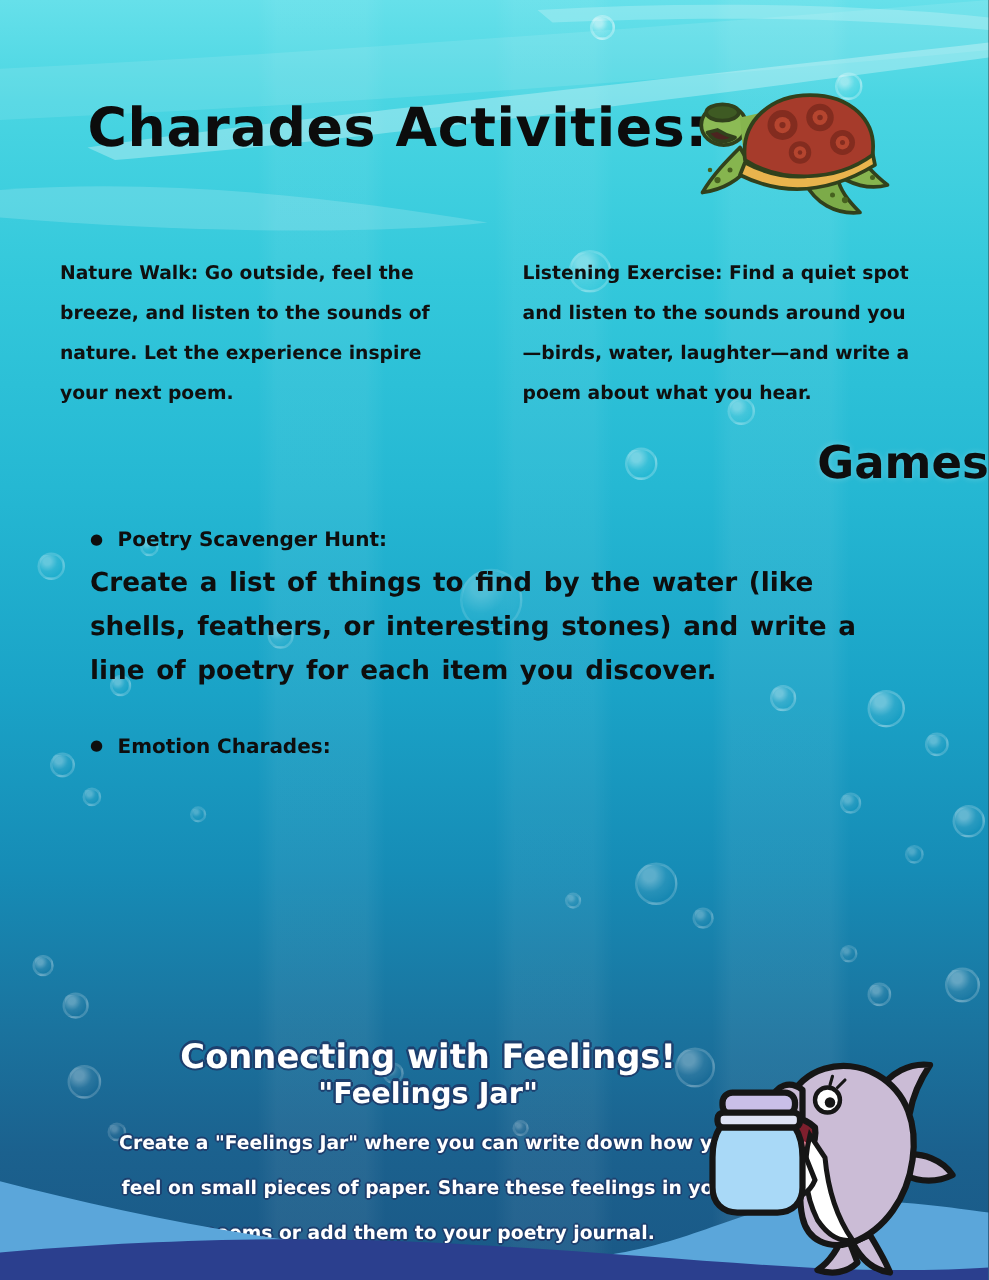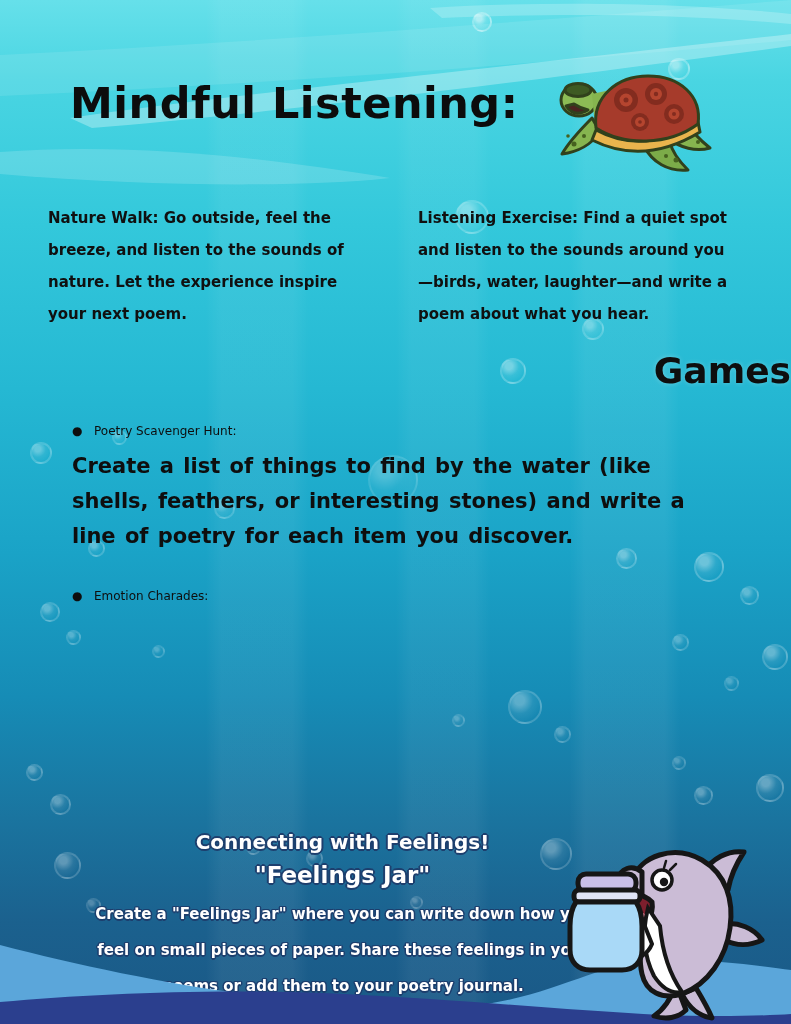--- a/index.html
+++ b/index.html
@@ -93,7 +93,7 @@
       <div class="bubble" style="left: 672px; top: 756px; width: 10px; height: 10px; opacity: 0.4;"></div>
     </div>
 
-  <div class="abs title">Mindful Listening:</div>
+  <div class="abs title">Charades Activities:</div>
 
   <svg class="abs" style="left:548px;top:60px" width="172" height="116" viewBox="0 0 172 116">
     <g stroke="#31411c" stroke-width="3" stroke-linejoin="round">

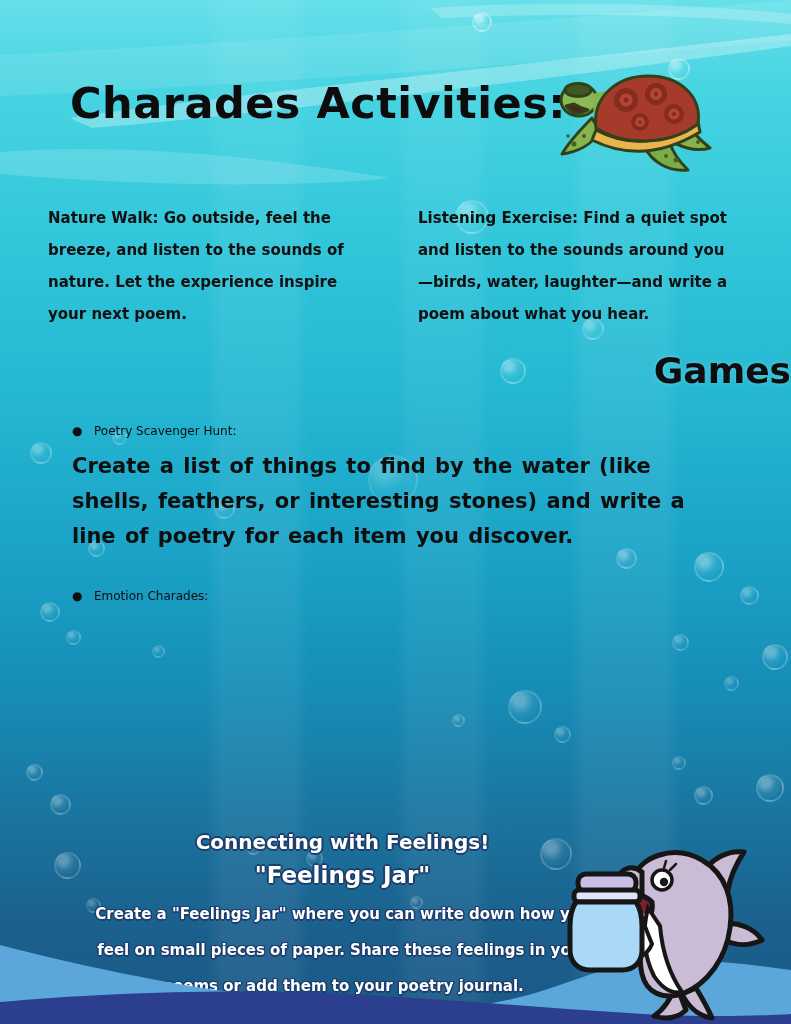--- a/index.html
+++ b/index.html
@@ -30,7 +30,7 @@
     text-shadow:0 0 5px rgba(255,255,255,.25);}
   .bullets{left:72px;top:414px;width:650px;color:#0e0e0e;}
   .game{margin-bottom:25px;}
-  .game-title{font-size:12px;font-weight:400;line-height:35px;padding-left:22px;position:relative;}
+  .game-title{font-size:16px;font-weight:700;line-height:35px;padding-left:22px;position:relative;}
   .game-title::before{content:"●";position:absolute;left:0;top:0;font-size:12px;}
   .game-body{font-size:21px;font-weight:700;line-height:35px;word-spacing:2px;}
   .feel{left:60px;width:565px;text-align:center;color:#ffffff;font-weight:800;

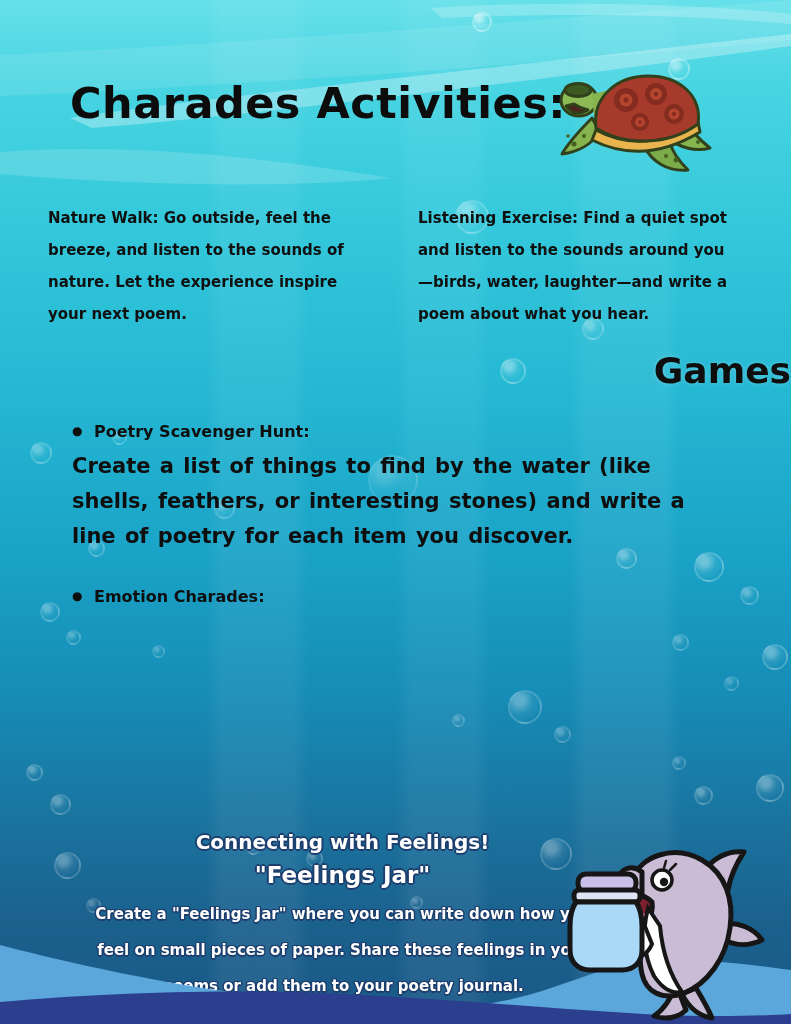--- a/index.html
+++ b/index.html
@@ -36,7 +36,7 @@
   .feel{left:60px;width:565px;text-align:center;color:#ffffff;font-weight:800;
     text-shadow:-2px 0 0 #1d3f6e, 2px 0 0 #1d3f6e, 0 -2px 0 #1d3f6e, 0 2px 0 #1d3f6e,
       -1px -1px 0 #1d3f6e, 1px 1px 0 #1d3f6e, -1px 1px 0 #1d3f6e, 1px -1px 0 #1d3f6e;}
-  .feel-h{top:830px;font-size:20px;}
+  .feel-h{top:830px;font-size:27px;}
   .feel-sub{top:862px;font-size:23px;}
   .feel-body{top:896px;left:88px;width:510px;font-size:15px;line-height:36px;text-align:center;color:#fff;
     font-weight:700;

